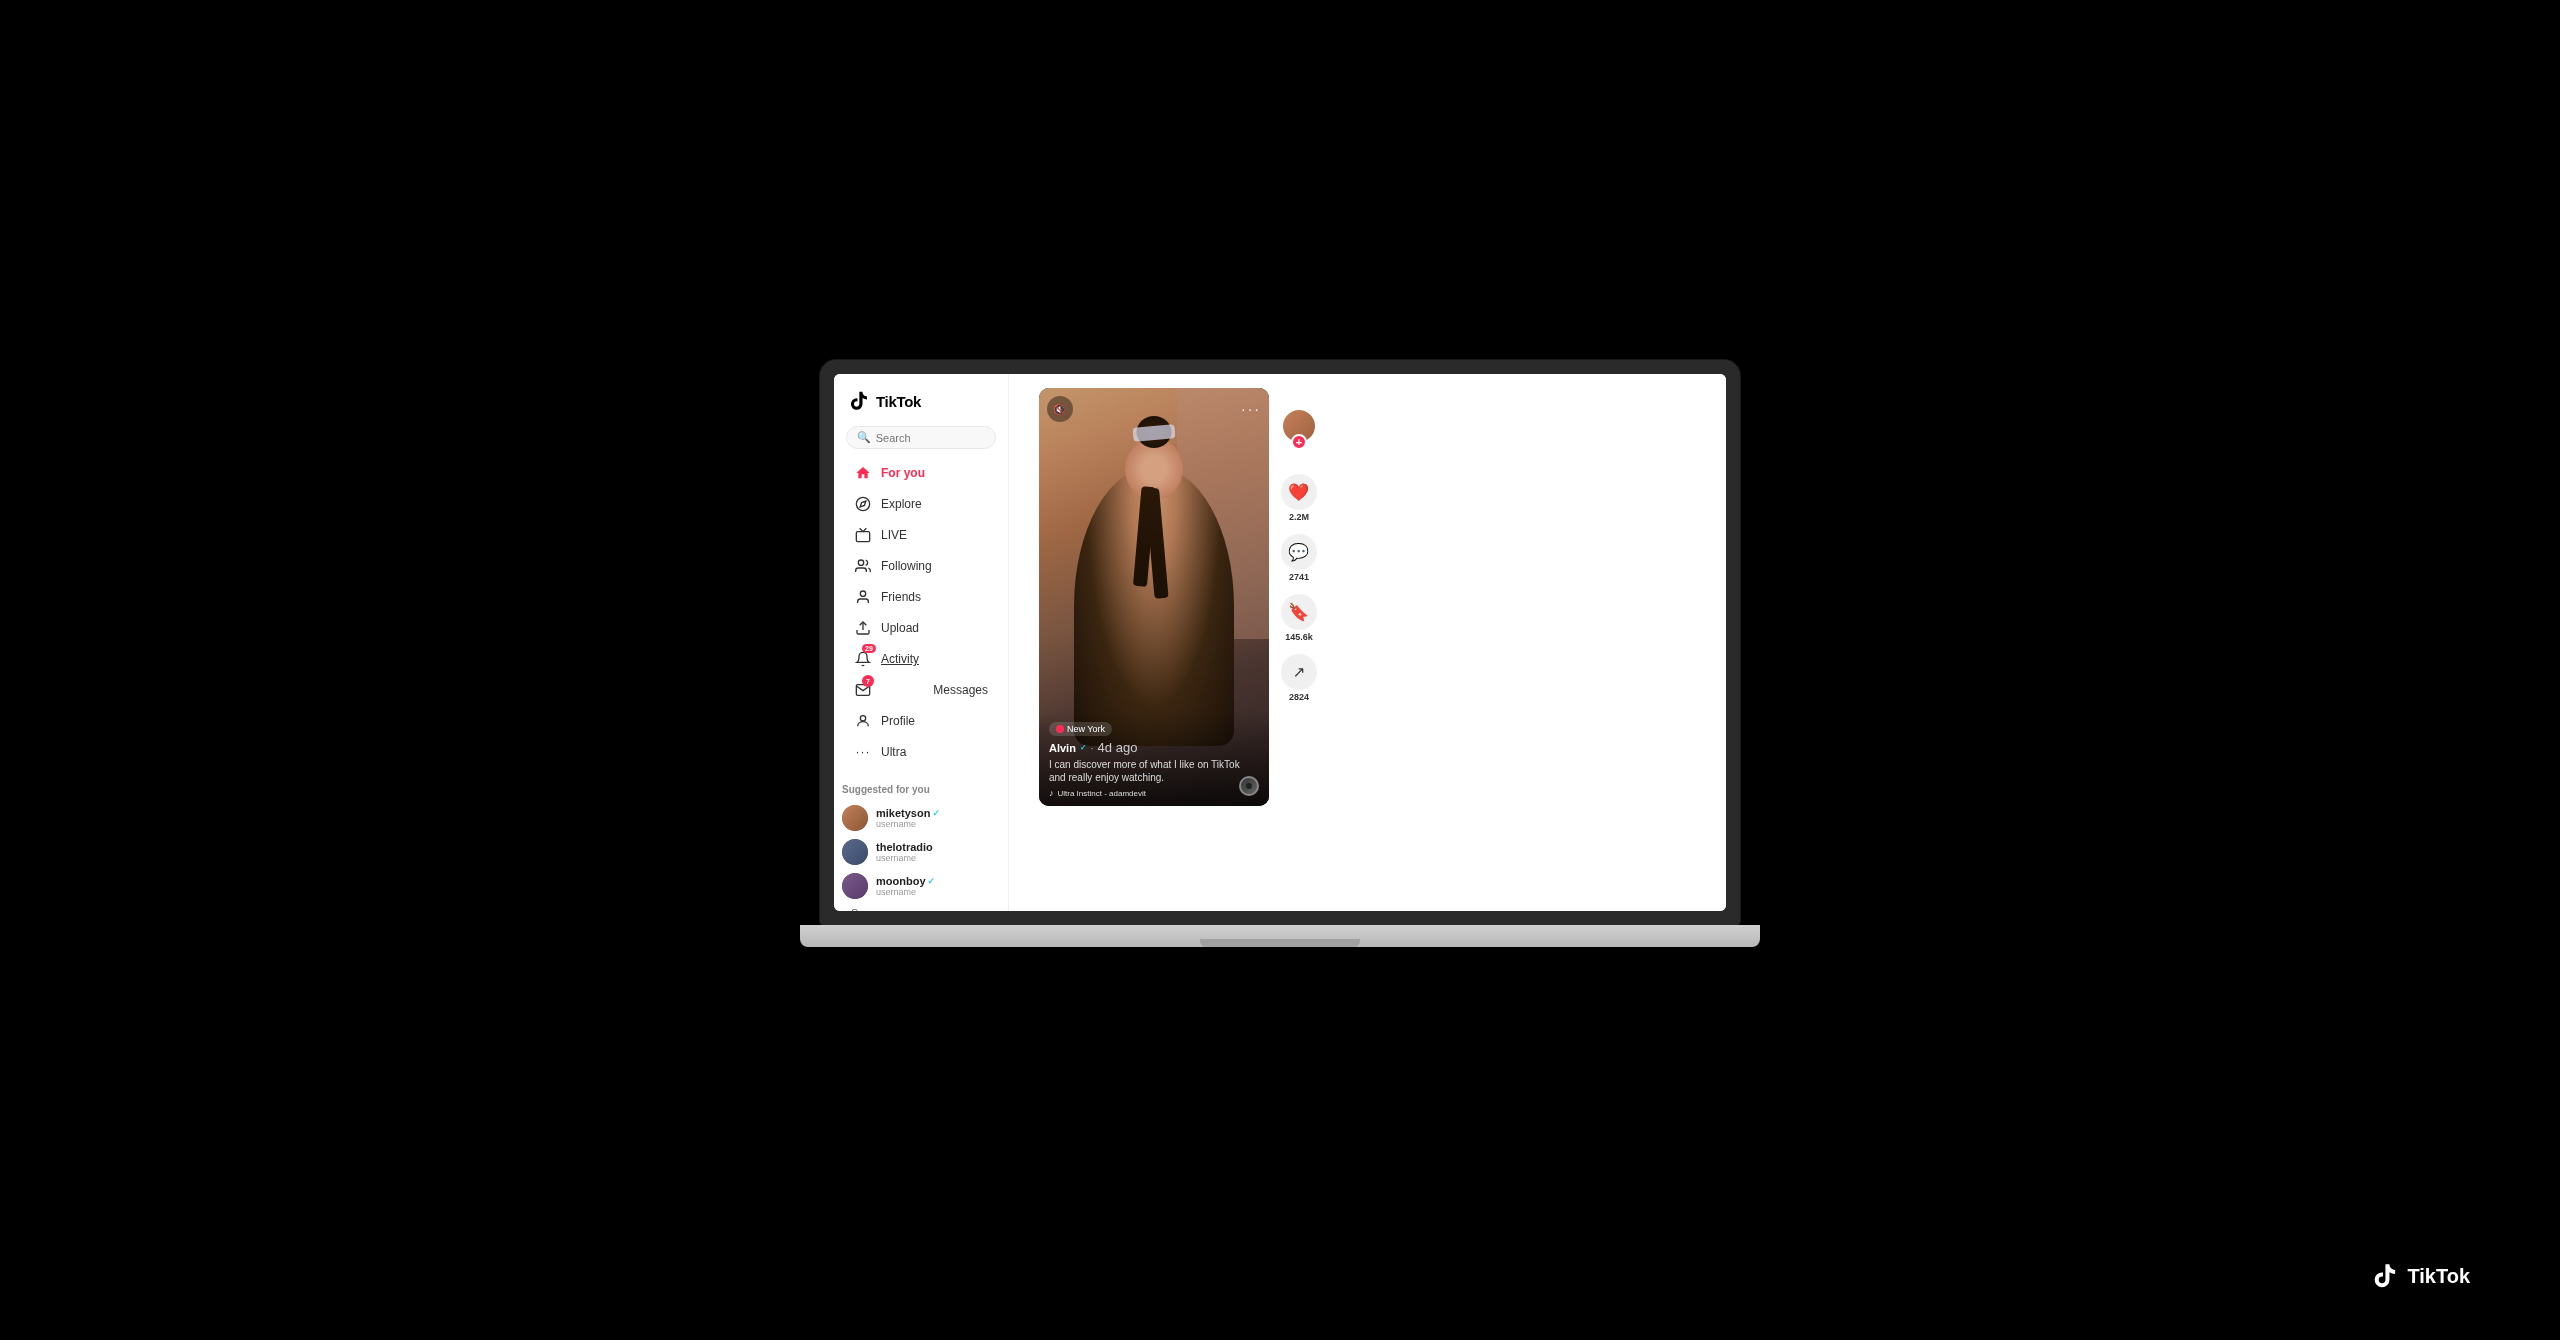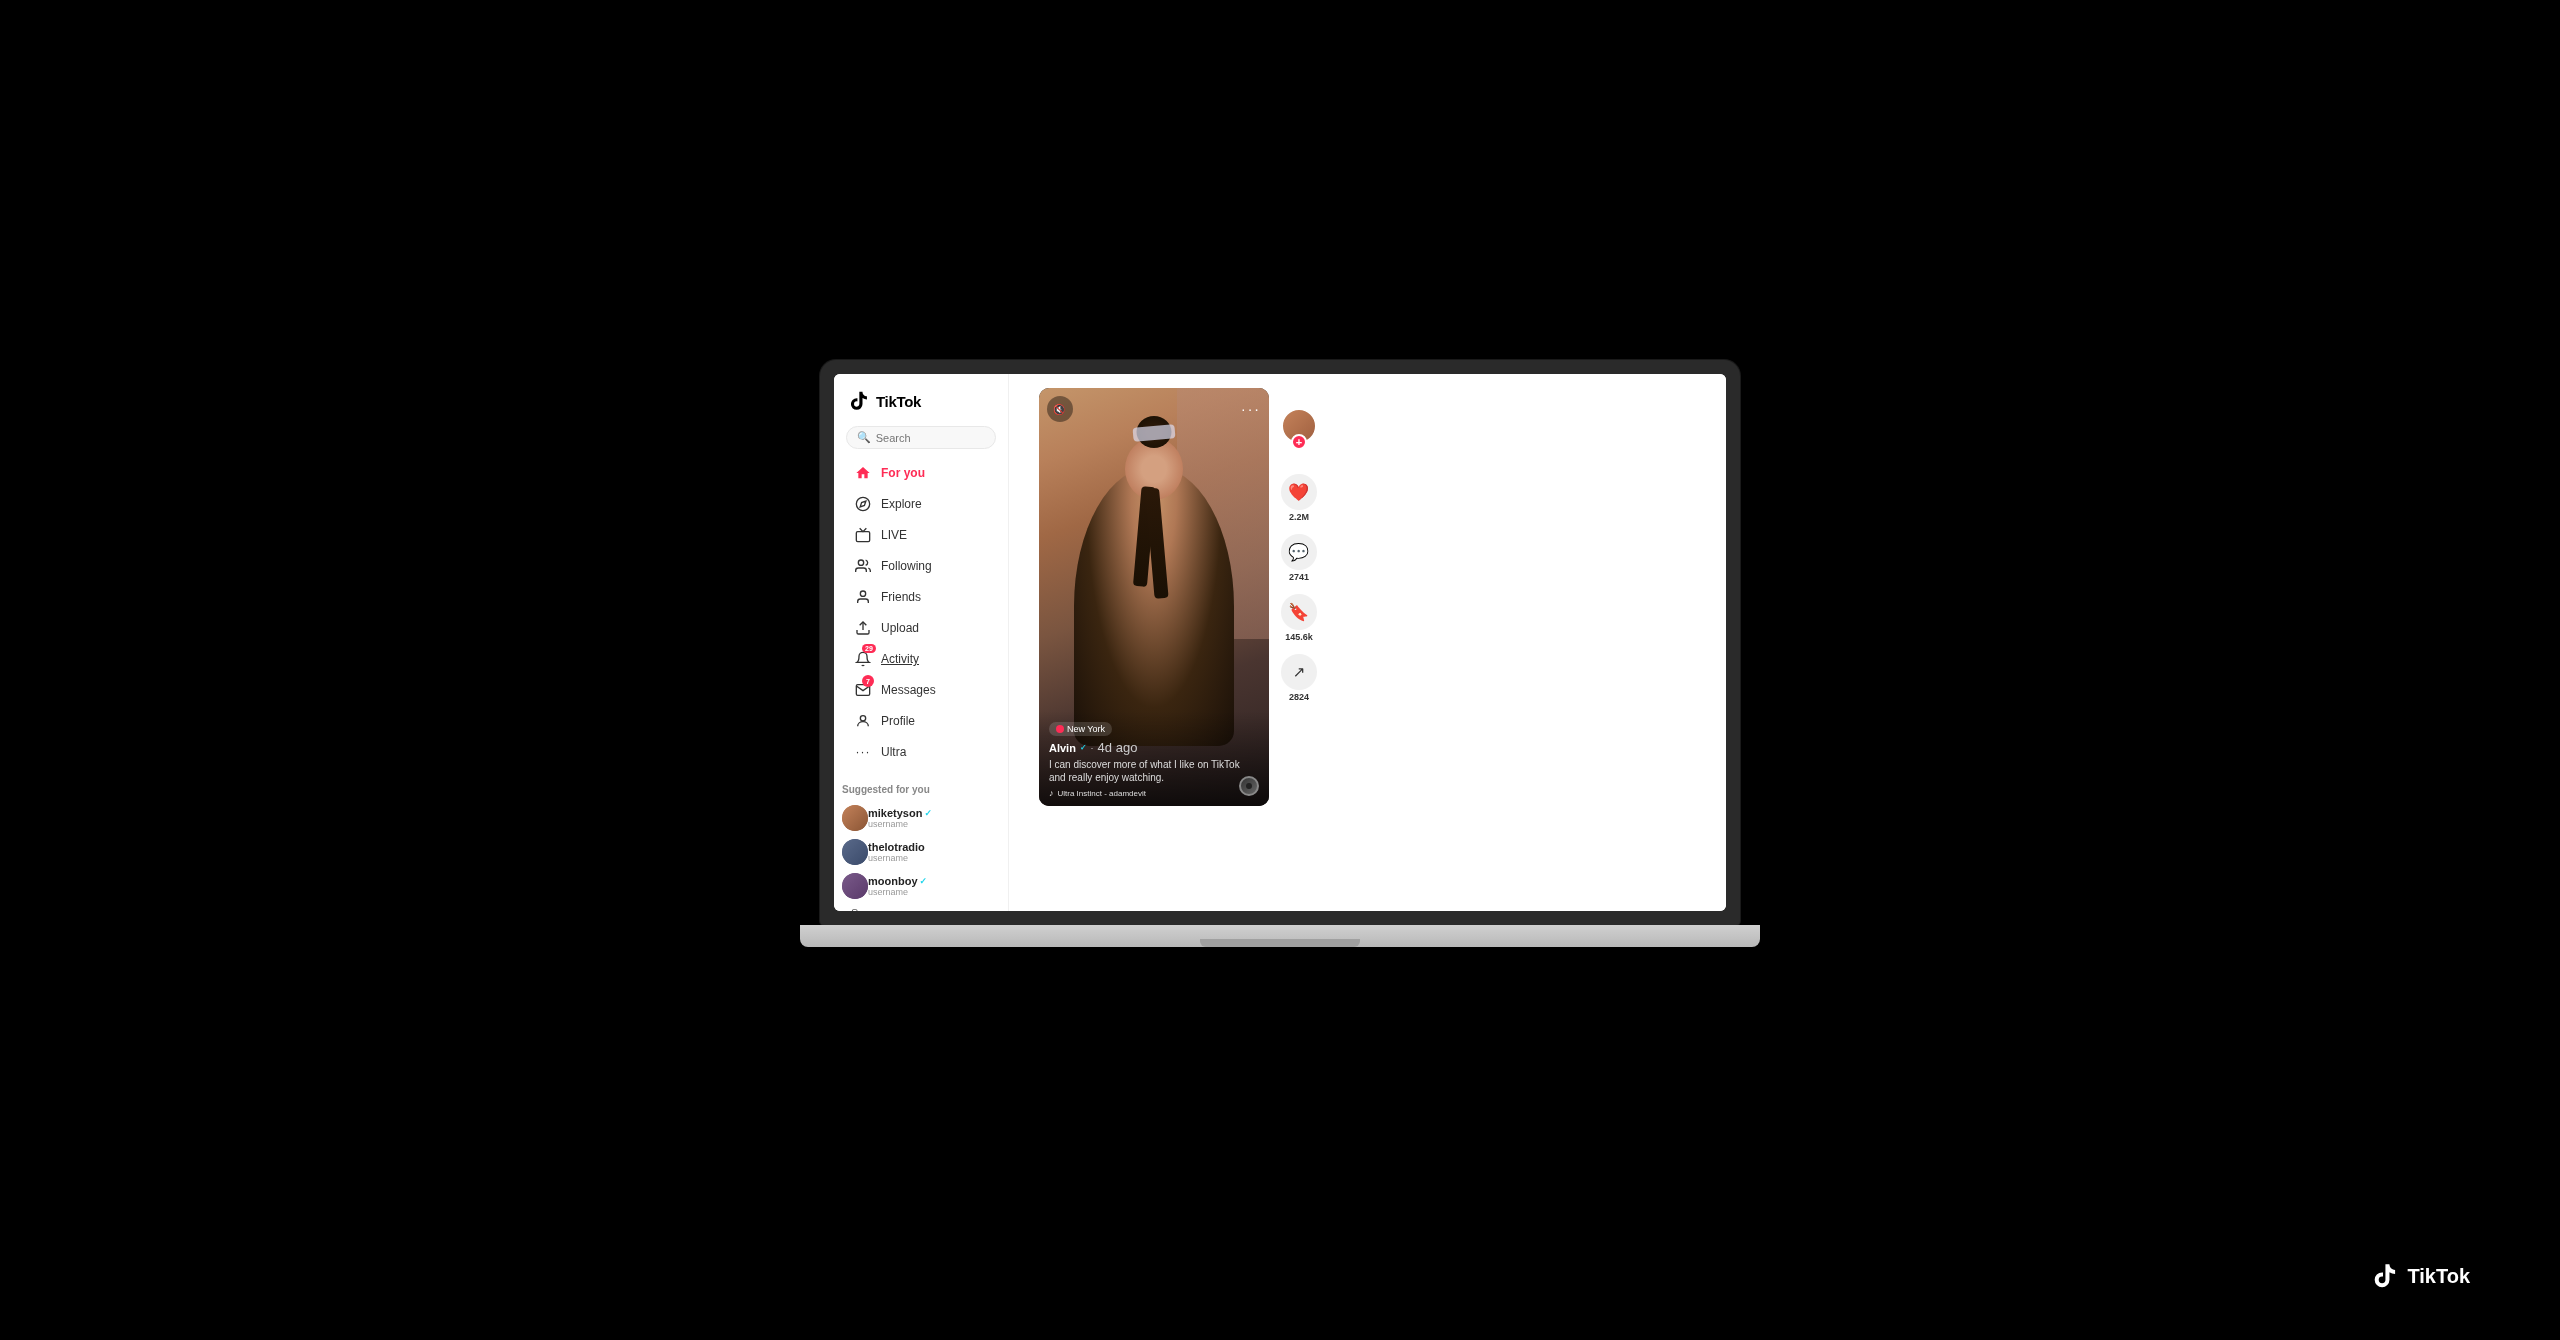--- a/index.html
+++ b/index.html
@@ -497,7 +497,7 @@
             </span>
             <span style="font-size:12px;">Activity</span>
           </div>
-          <div class="nav-item" style="position:relative;">
+          <div class="nav-item" style="position:relative;justify-content:space-between;">
             <span class="nav-icon" style="position:relative;">
               <svg width="16" height="16" viewBox="0 0 24 24" fill="none" stroke="#333" stroke-width="2">
                   <path d="M4 4h16c1.1 0 2 .9 2 2v12c0 1.1-.9 2-2 2H4c-1.1 0-2-.9-2-2V6c0-1.1.9-2 2-2z"></path>

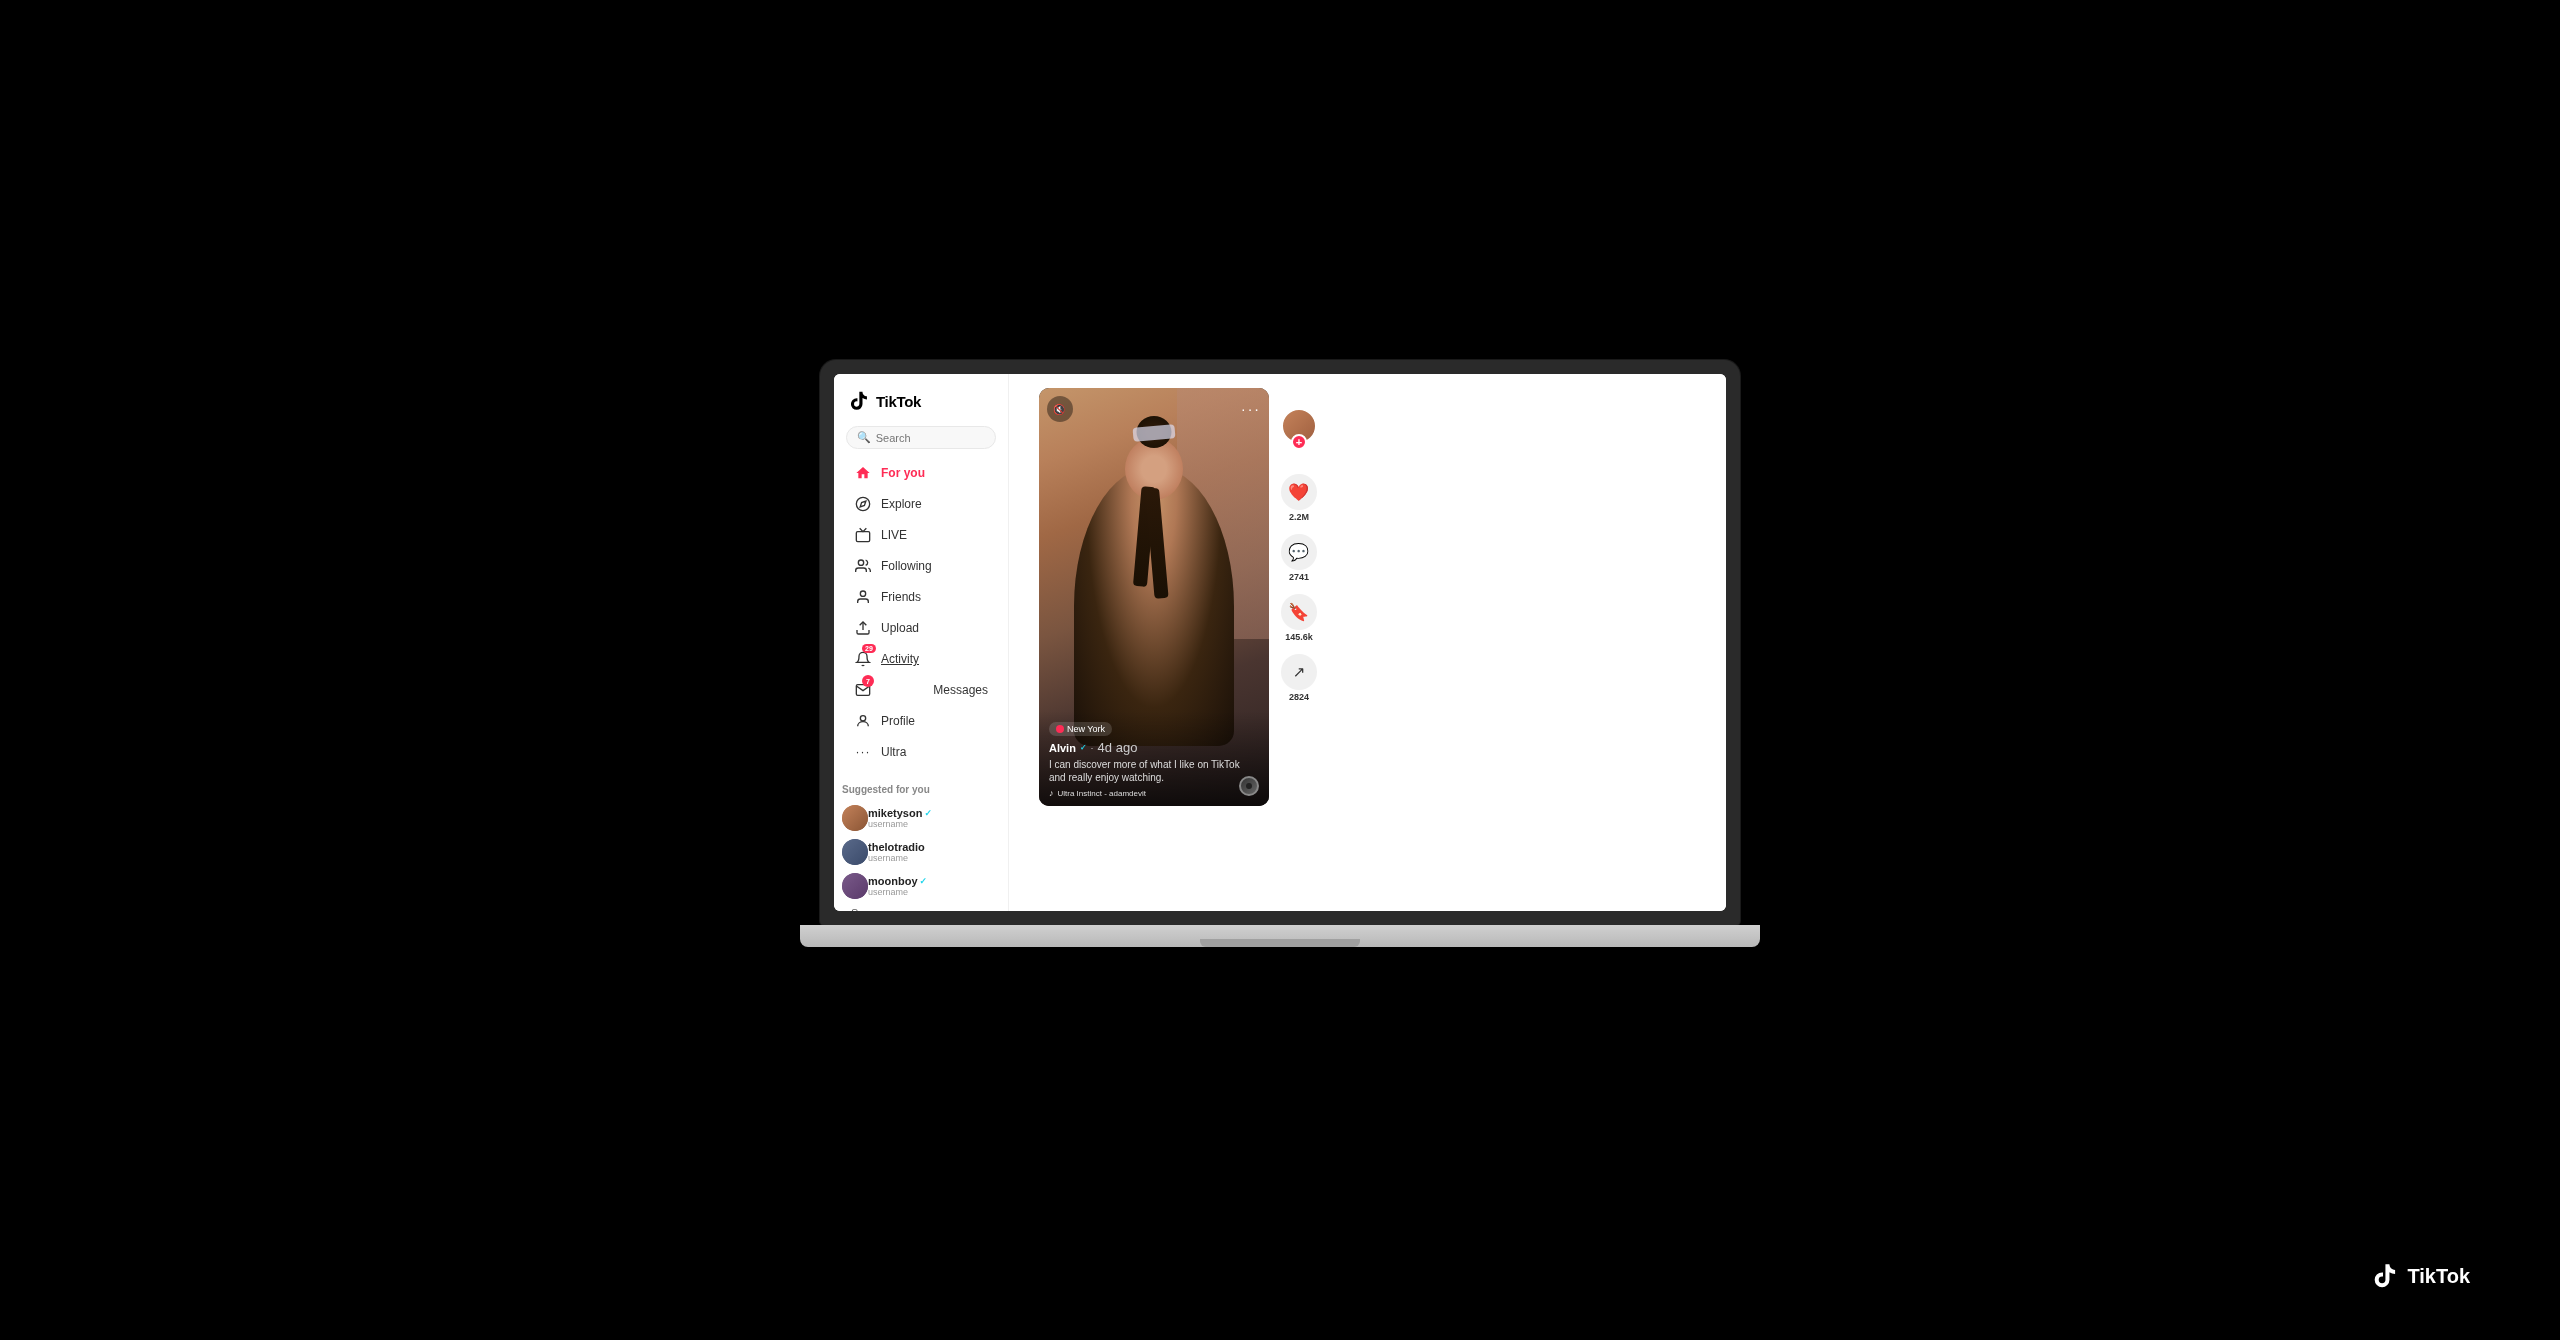--- a/index.html
+++ b/index.html
@@ -168,6 +168,7 @@
     .suggested-user {
       display: flex;
       align-items: center;
+      gap: 8px;
       padding: 4px 0;
       cursor: pointer;
     }

